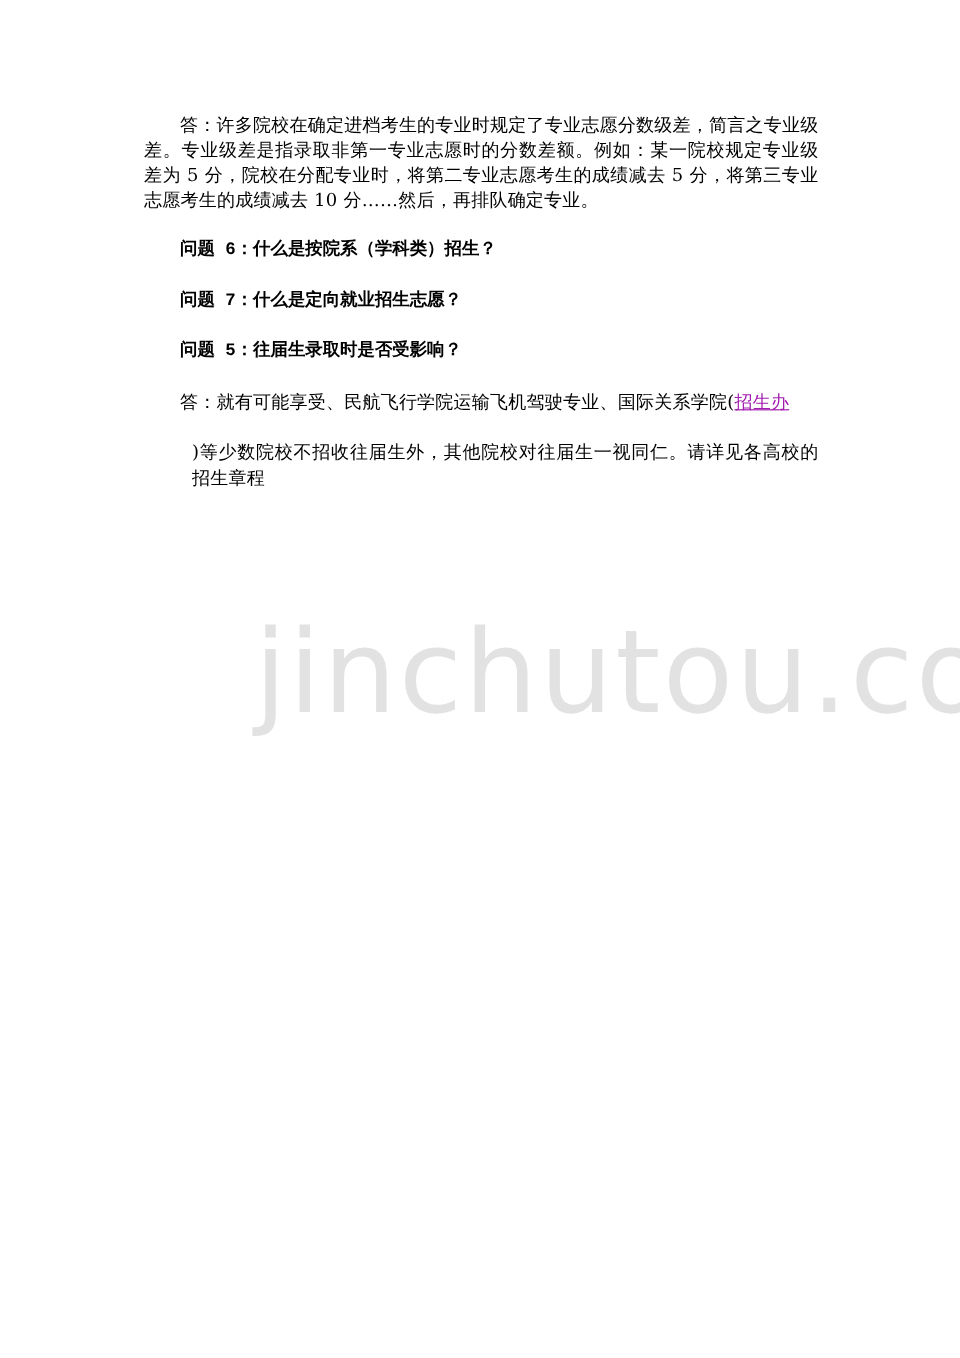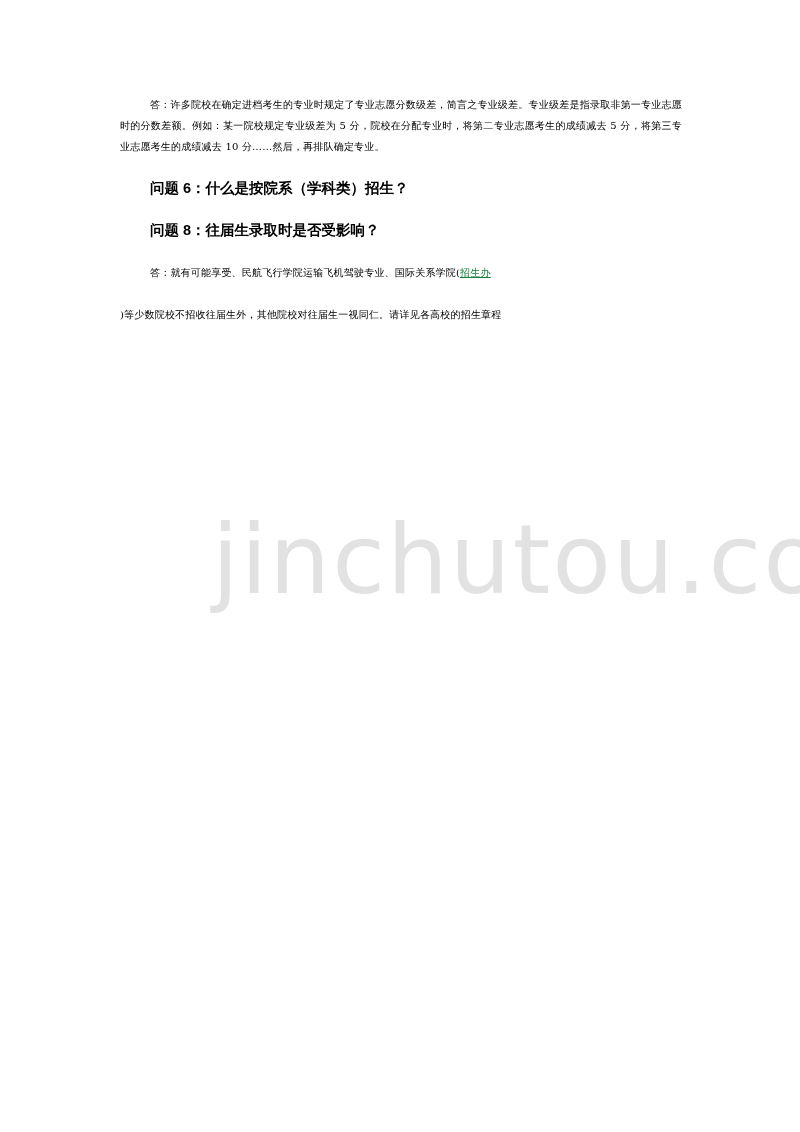--- a/index.html
+++ b/index.html
@@ -22,7 +22,7 @@
       width: 562px;
     }
     .para {
-      font-size: 10px;
+      font-size: 15px;
       line-height: 21px;
       text-indent: 30px;
       margin: 0;

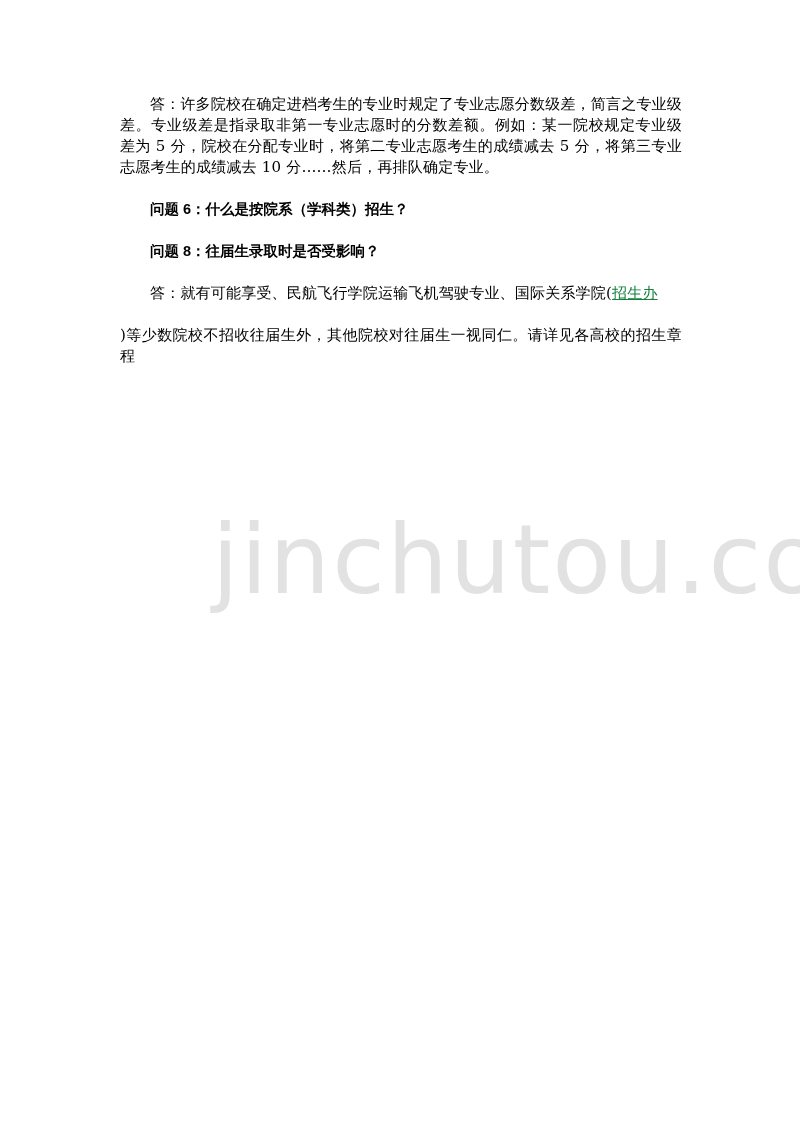--- a/index.html
+++ b/index.html
@@ -30,7 +30,7 @@
       letter-spacing: 0.2px;
     }
     .question {
-      font-family: Liberation Sans, sans-serif;
+      font-family: Liberation Mono, monospace;
       font-weight: bold;
       font-size: 14.5px;
       line-height: 21px;

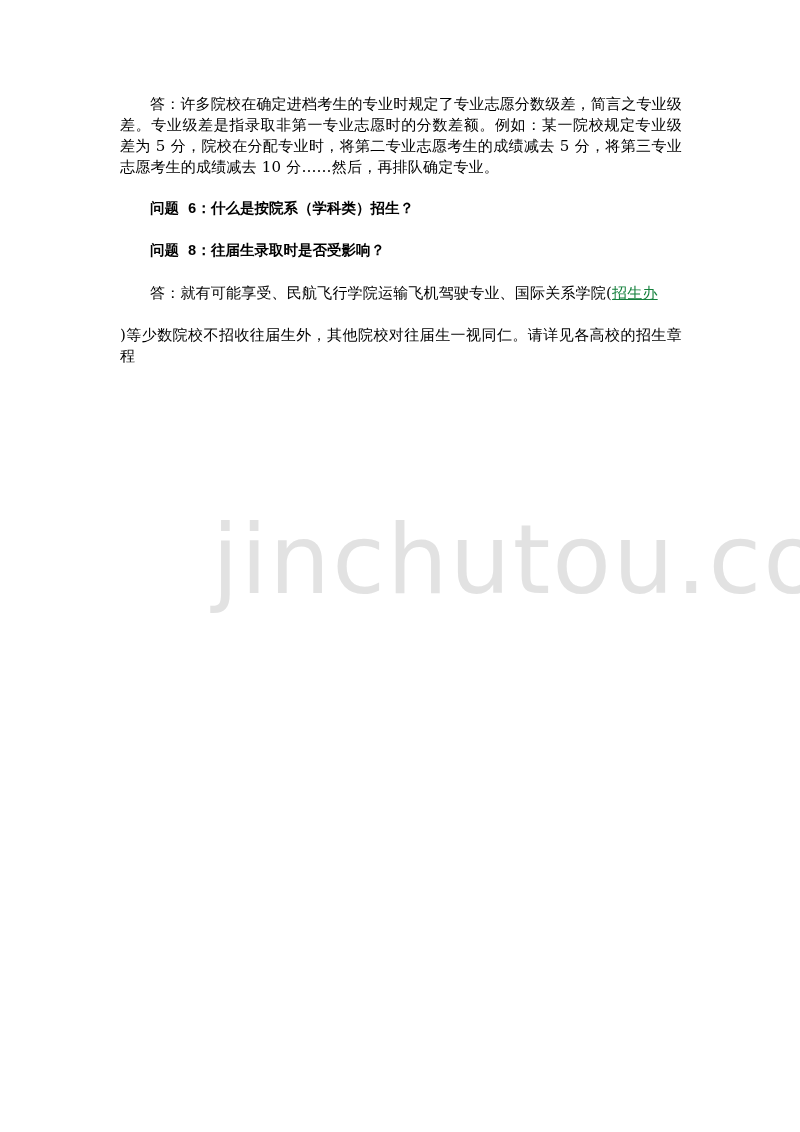--- a/index.html
+++ b/index.html
@@ -70,6 +70,7 @@
 
   <p class="question">问题 6：什么是按院系（学科类）招生？</p>
 
+  <p class="question">问题 7：什么是定向就业招生志愿？</p>
 
   <p class="question">问题 8：往届生录取时是否受影响？</p>
   <p class="para" style="margin-bottom:21px;">

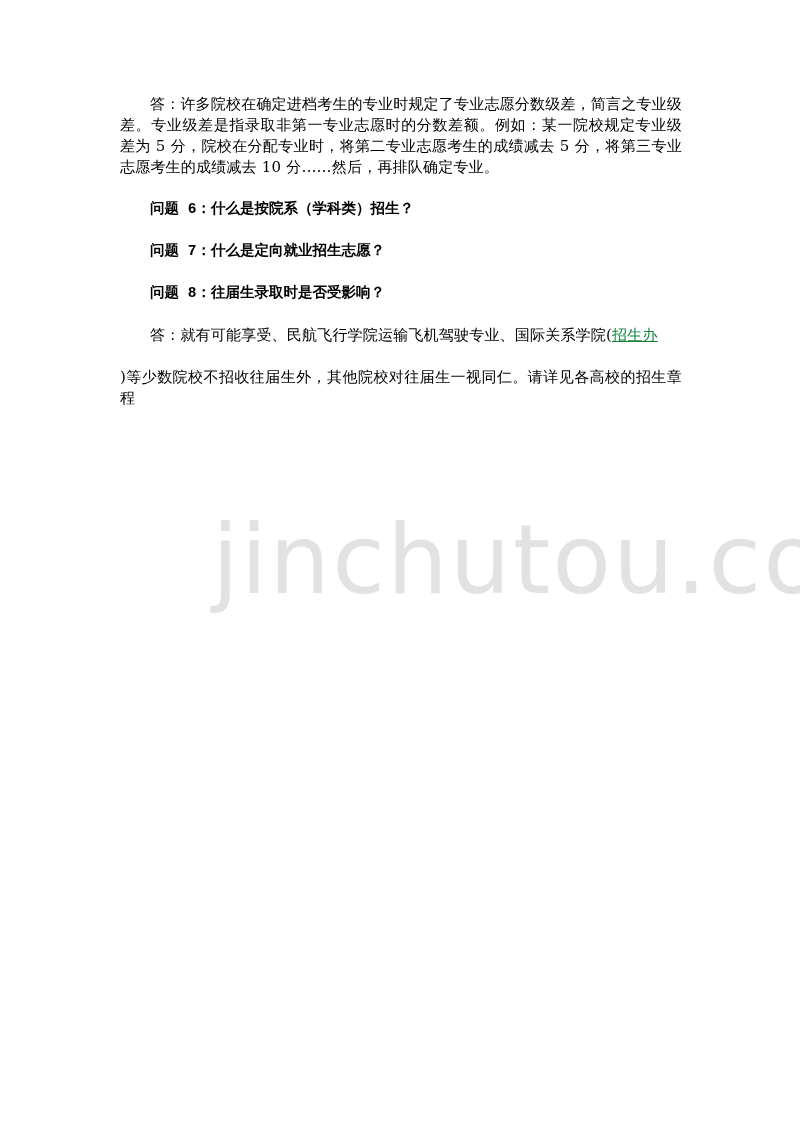--- a/index.html
+++ b/index.html
@@ -72,7 +72,7 @@
 
   <p class="question">问题 7：什么是定向就业招生志愿？</p>
 
-  <p class="question">问题 8：往届生录取时是否受影响？</p>
+  <p class="question">问题 5：往届生录取时是否受影响？</p>
   <p class="para" style="margin-bottom:21px;">
     <span>答：就有可能享受、民航飞行学院运输飞机驾驶专业、国际关系学院(</span><a class="link" href="#">招生办</a>
   </p>

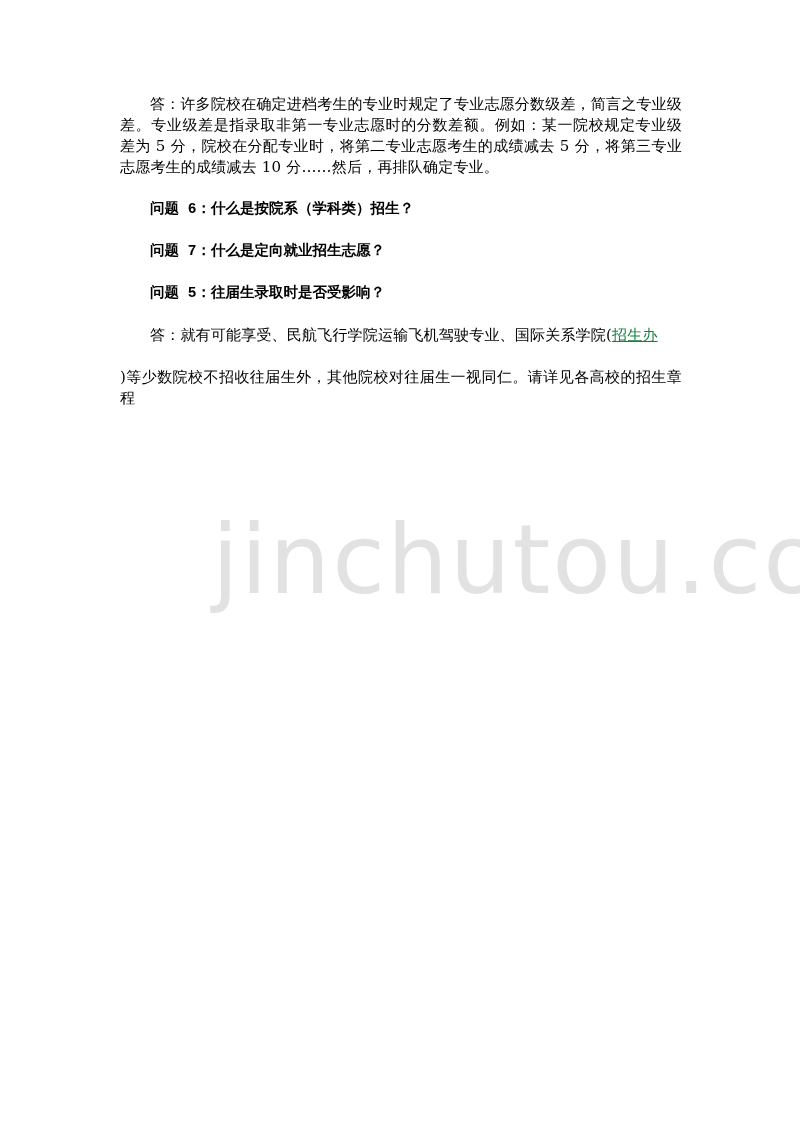--- a/index.html
+++ b/index.html
@@ -38,7 +38,7 @@
       margin: 21px 0 21px 0;
     }
     a.link {
-      color: #15803d;
+      color: #a21caf;
       text-decoration: underline;
     }
     .watermark {

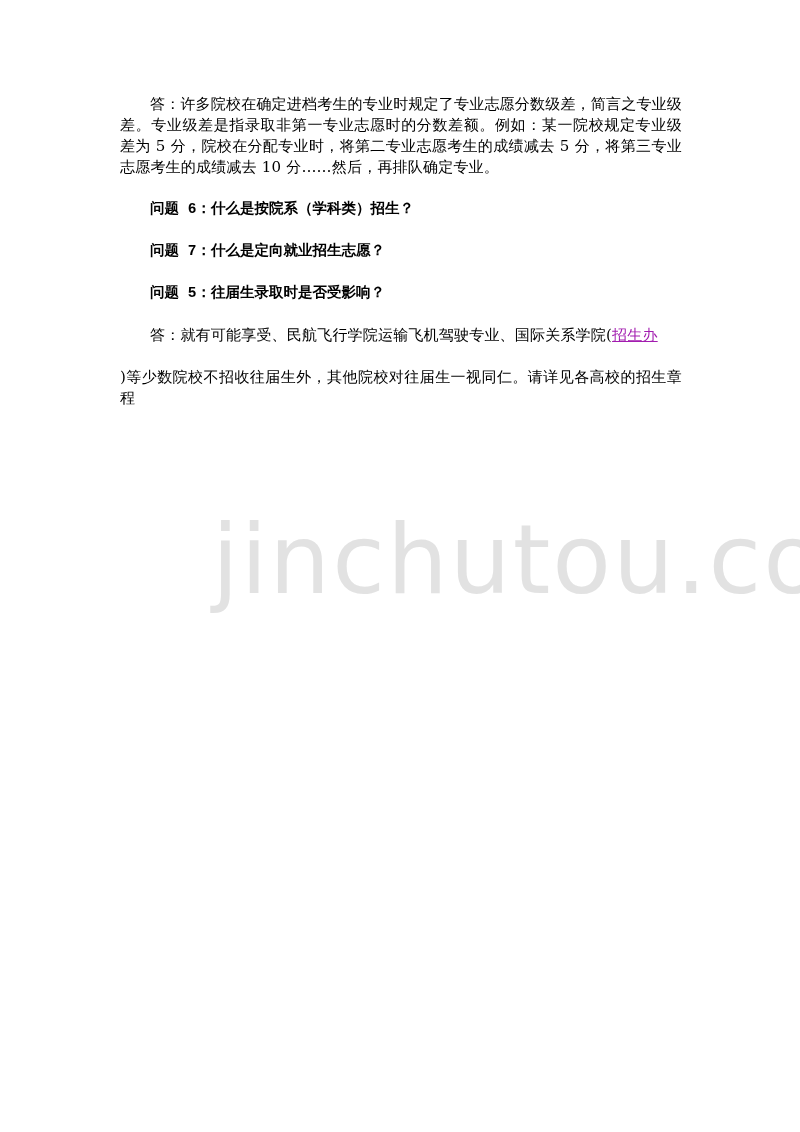--- a/index.html
+++ b/index.html
@@ -76,7 +76,7 @@
   <p class="para" style="margin-bottom:21px;">
     <span>答：就有可能享受、民航飞行学院运输飞机驾驶专业、国际关系学院(</span><a class="link" href="#">招生办</a>
   </p>
-  <p class="para" style="text-indent:0;">)等少数院校不招收往届生外，其他院校对往届生一视同仁。请详见各高校的招生章程</p>
+  <p class="para" style="text-indent:0;margin-left:40px;">)等少数院校不招收往届生外，其他院校对往届生一视同仁。请详见各高校的招生章程</p>
 
 </div>
 

